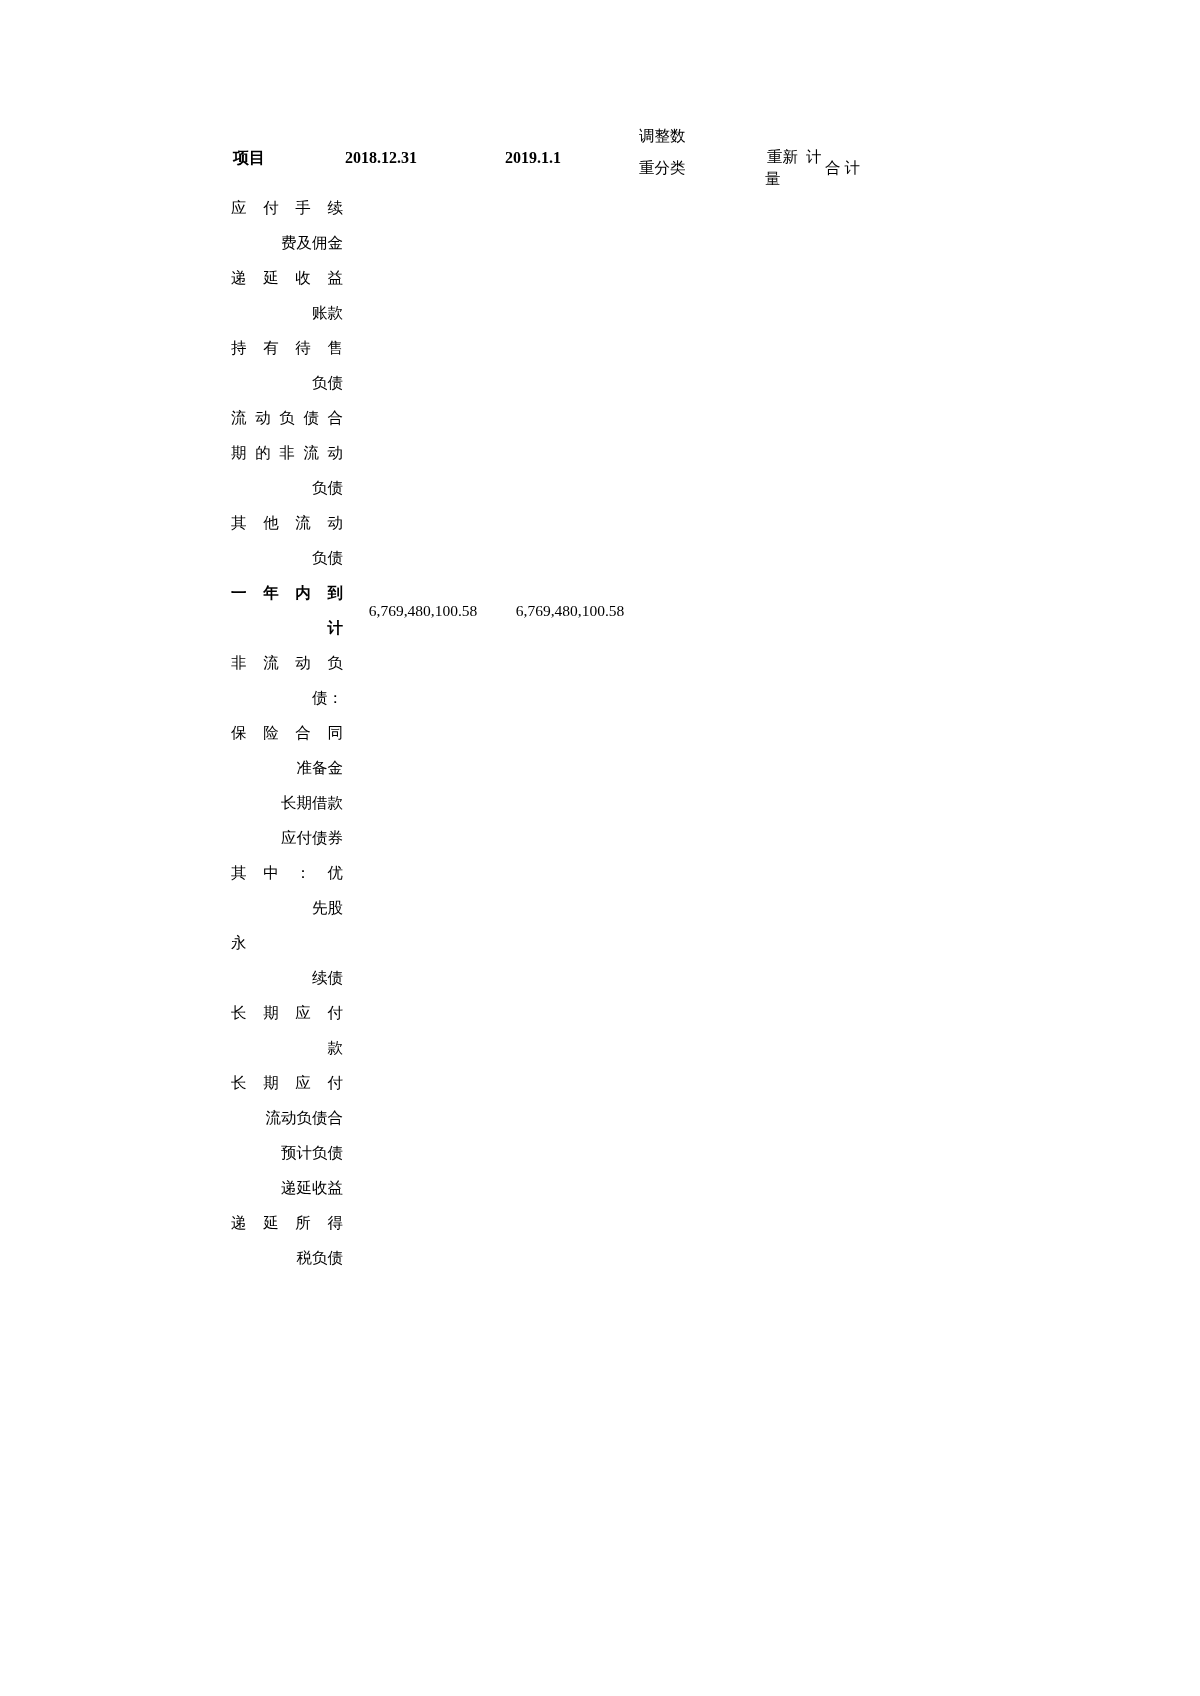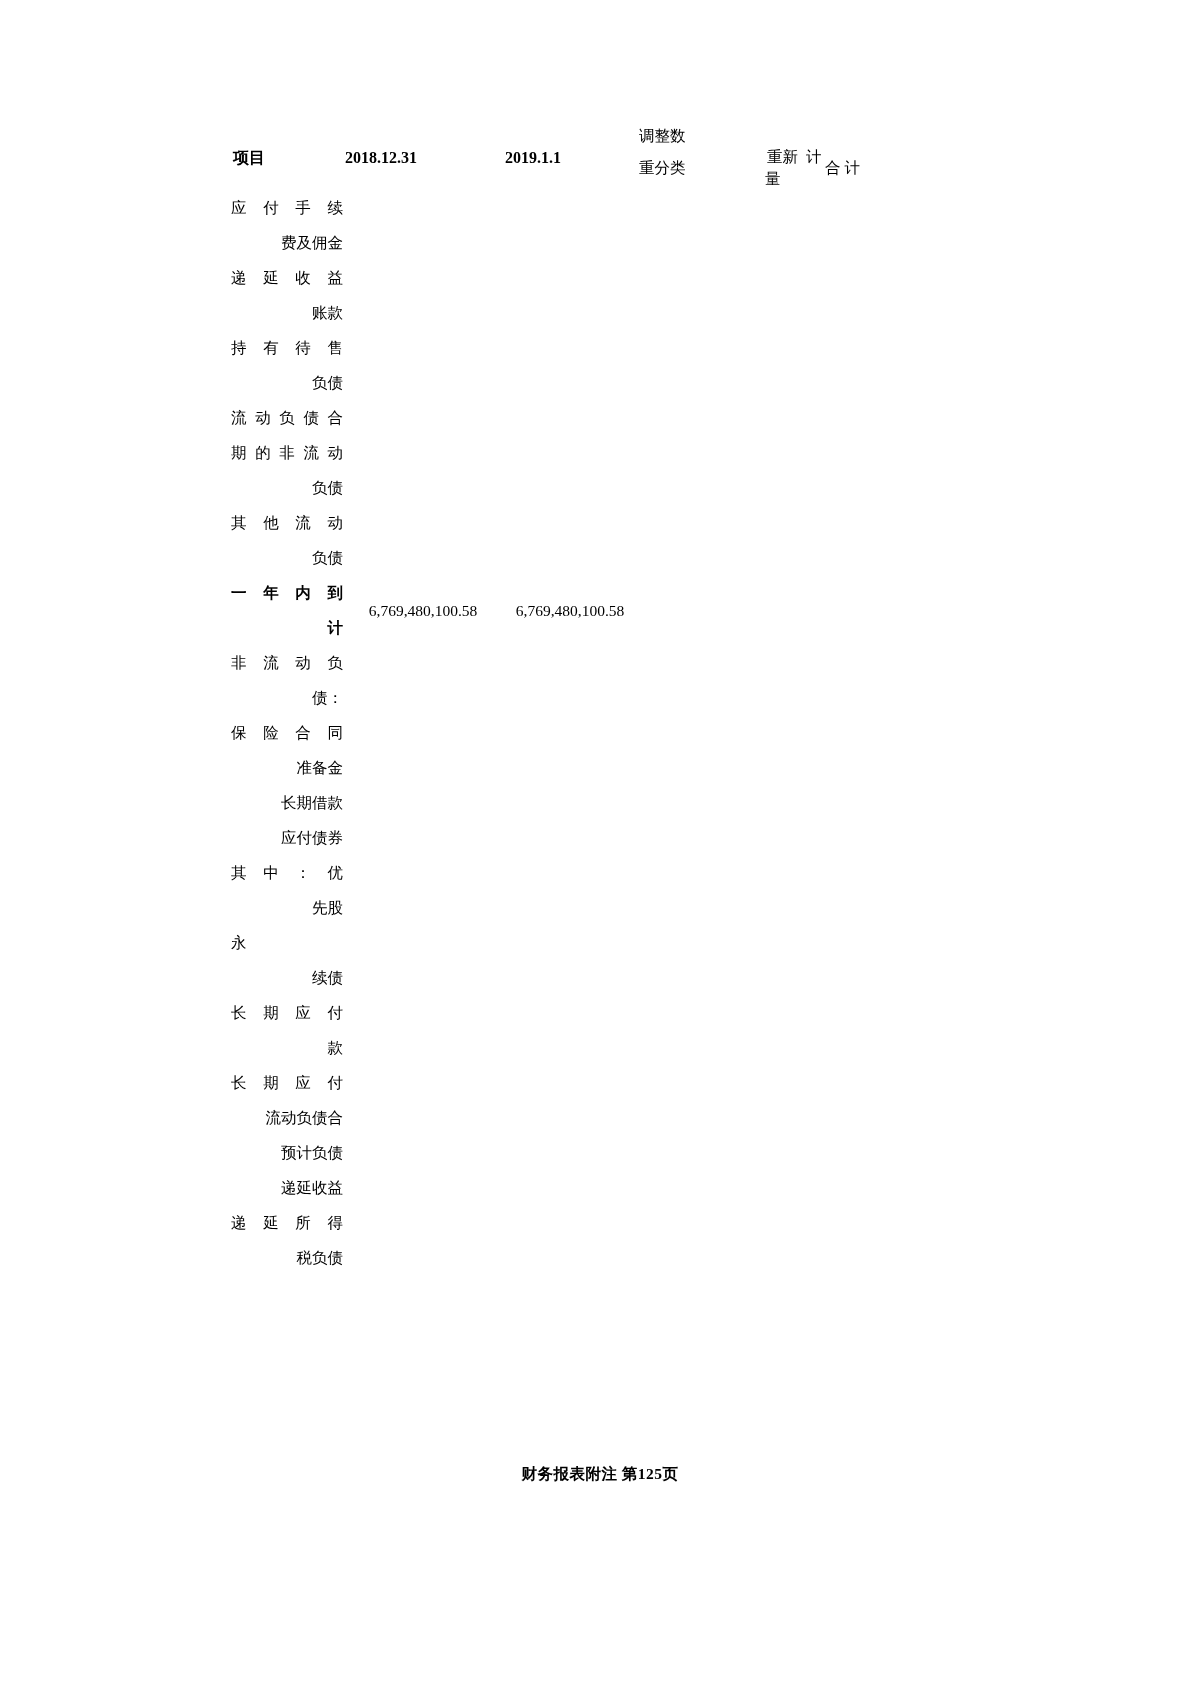--- a/index.html
+++ b/index.html
@@ -340,7 +340,6 @@
     </table>
   </div>
 
-  <div class="footer">财务报表附注  第125页</div>
 
 </div>
 

